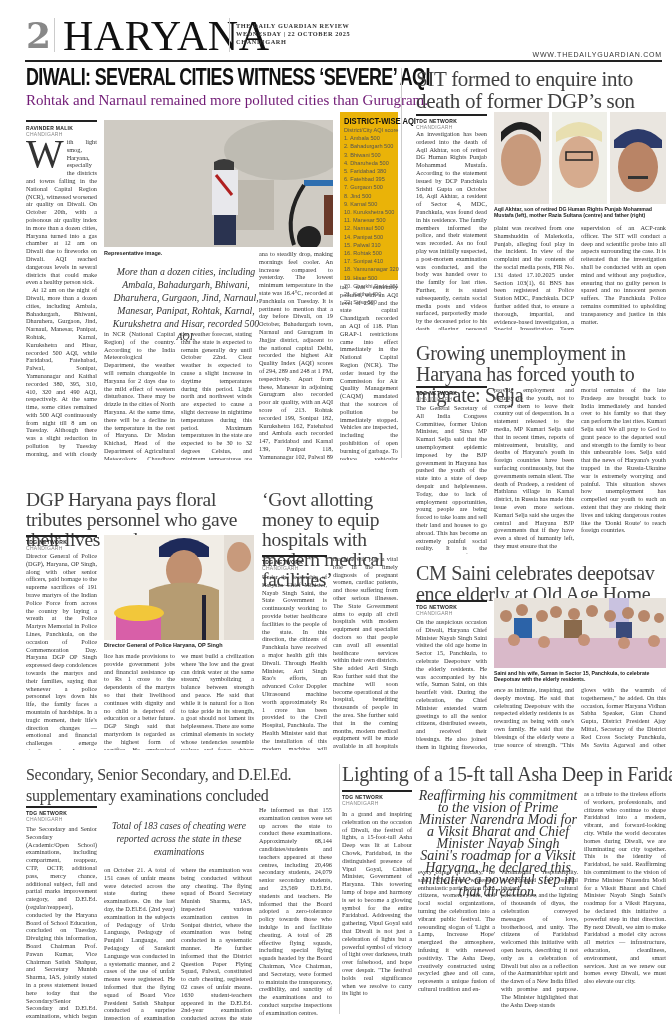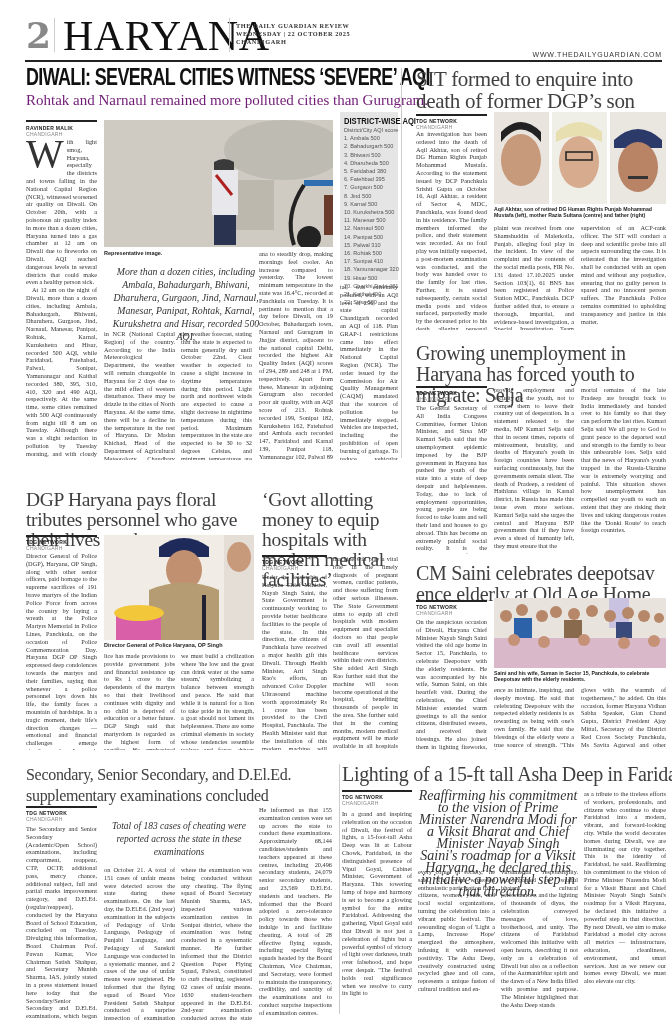--- a/index.html
+++ b/index.html
@@ -24,7 +24,7 @@
 .cap{font-family:"Liberation Sans",sans-serif;font-size:5.5px;font-weight:bold;color:#222;line-height:7px}
 .pull{font-style:italic;font-size:10.5px;line-height:14px;text-align:center;color:#333}
 .h2{font-size:22px;line-height:23px;color:#404040;letter-spacing:-0.3px}
-.aqi-box{background:#e5e5e5;padding:3px 4px;font-family:"Liberation Sans",sans-serif}
+.aqi-box{background:#eab308;padding:3px 4px;font-family:"Liberation Sans",sans-serif}
 .aqi-title{font-weight:bold;font-size:9.5px;transform:scaleX(0.8);transform-origin:left;white-space:nowrap;color:#111}
 .aqi-item{font-size:5.6px;line-height:8.2px;color:#555;white-space:nowrap}
 .vsep{width:1px;background:#ccc}

